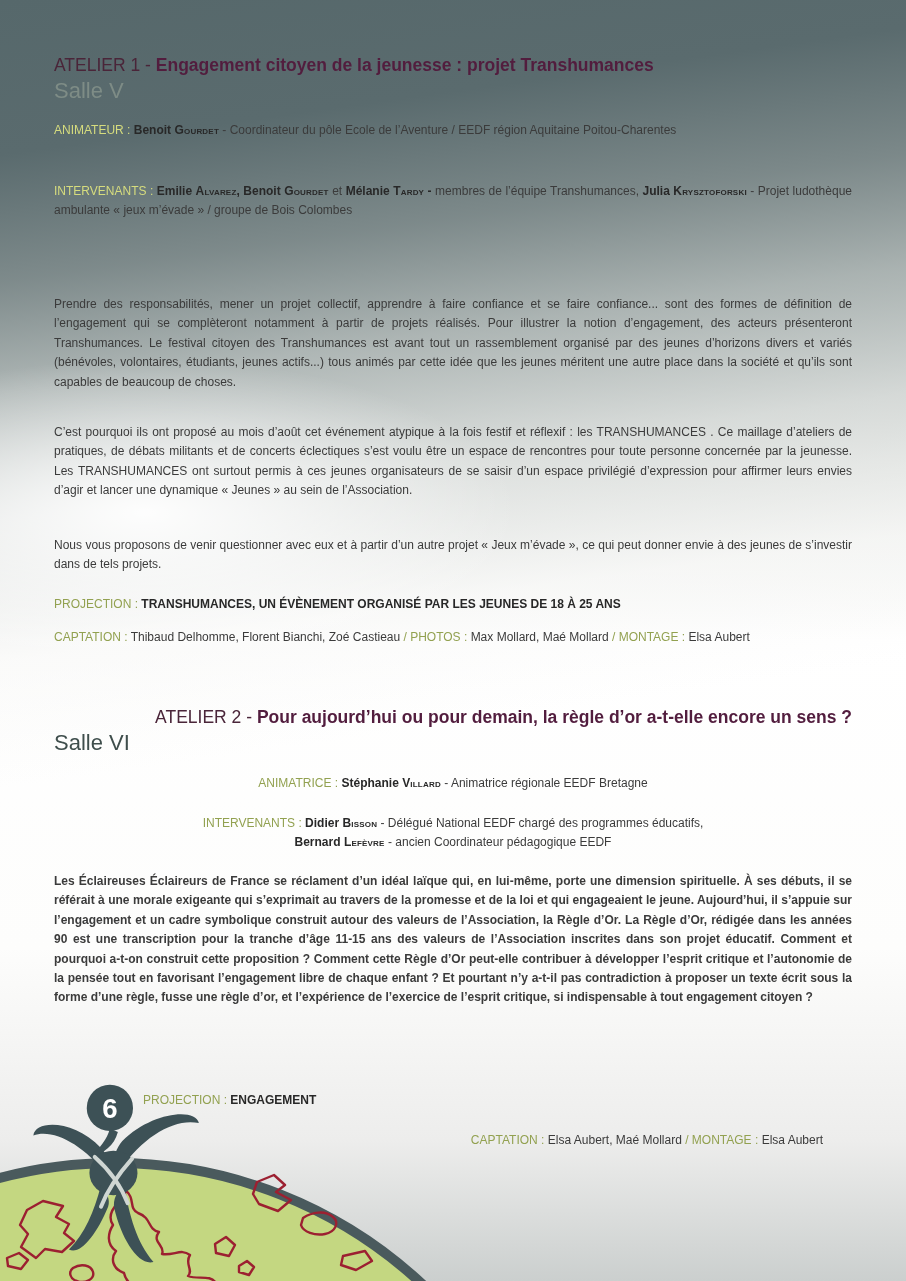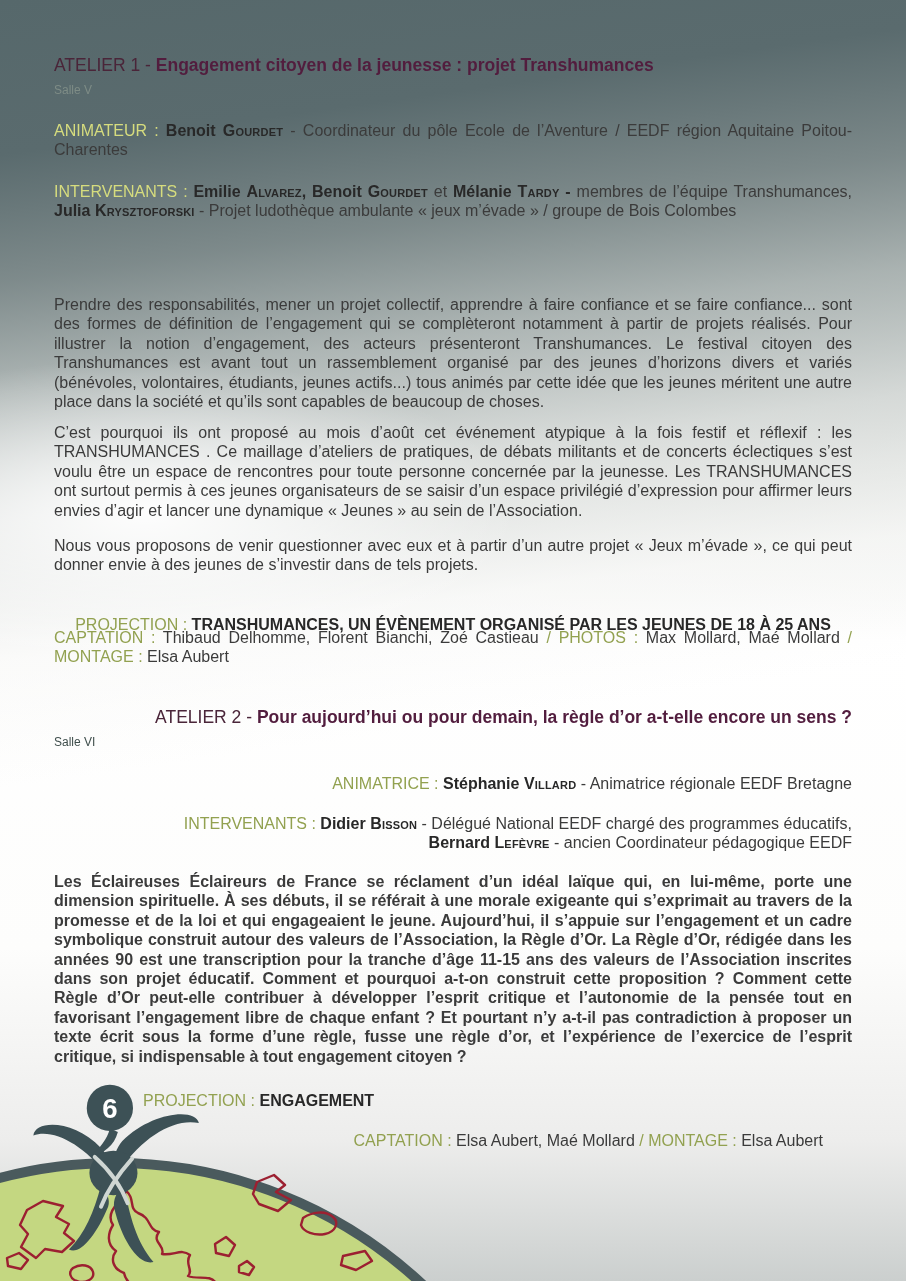--- a/index.html
+++ b/index.html
@@ -21,7 +21,7 @@
   .h{font-size:17.5px;line-height:24px;text-align:left;}
   .hpre{color:var(--maroonPrefix);}
   .ht{font-weight:700;color:var(--maroonBold);}
-  .room{font-size:12px;text-align:left;}
+  .room{font-size:22px;text-align:left;}
   #room1{color:var(--roomLight);}
   #room2{color:var(--roomDark);}
   .lab1{color:var(--labelPale);}

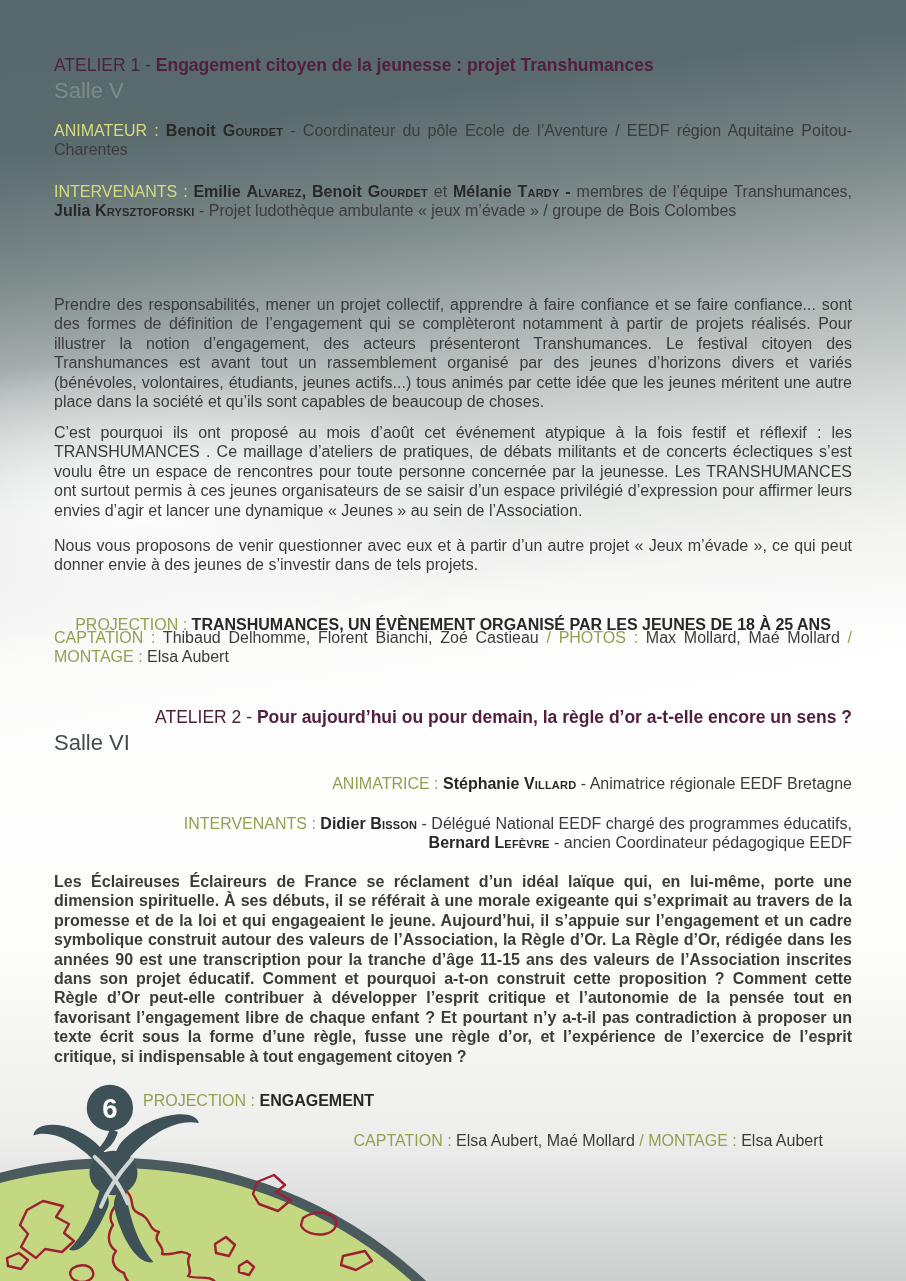--- a/index.html
+++ b/index.html
@@ -15,7 +15,7 @@
   }
   .blk{
     position:absolute;left:54px;width:798px;
-    font-size:16px;line-height:19.4px;color:var(--body);
+    font-size:12px;line-height:19.4px;color:var(--body);
     text-align:justify;
   }
   .h{font-size:17.5px;line-height:24px;text-align:left;}

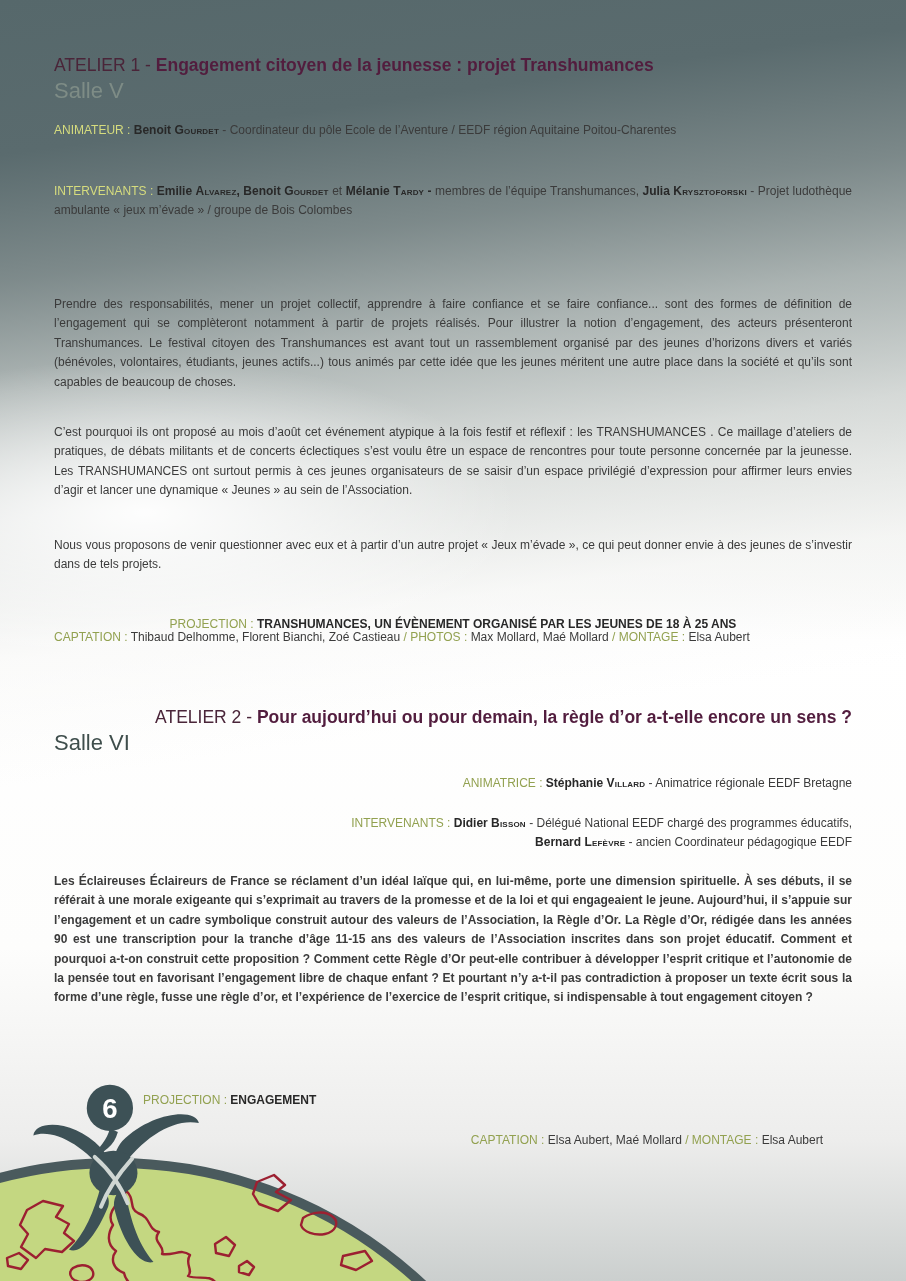--- a/index.html
+++ b/index.html
@@ -31,7 +31,7 @@
   .p{color:var(--body);}
   #h1{top:53px;} #room1{top:81px;} #anim1{top:121px;} #interv1{top:182px;}
   #p1{top:263px;margin-top:32px;} #p2{top:407px;margin-top:16px;} #p3{top:536px;}
-  #proj1{top:615px;text-align:center;} #capt1{top:628px;}
+  #proj1{top:595px;text-align:left;} #capt1{top:628px;}
   #h2{top:705px;text-align:right;} #room2{top:733px;} #anim2{top:774px;text-align:right;} #interv2{top:814px;text-align:right;}
   #p4{top:872px;font-weight:bold;}
   #proj2{top:1091px;left:143px;width:660px;text-align:left;z-index:5;}

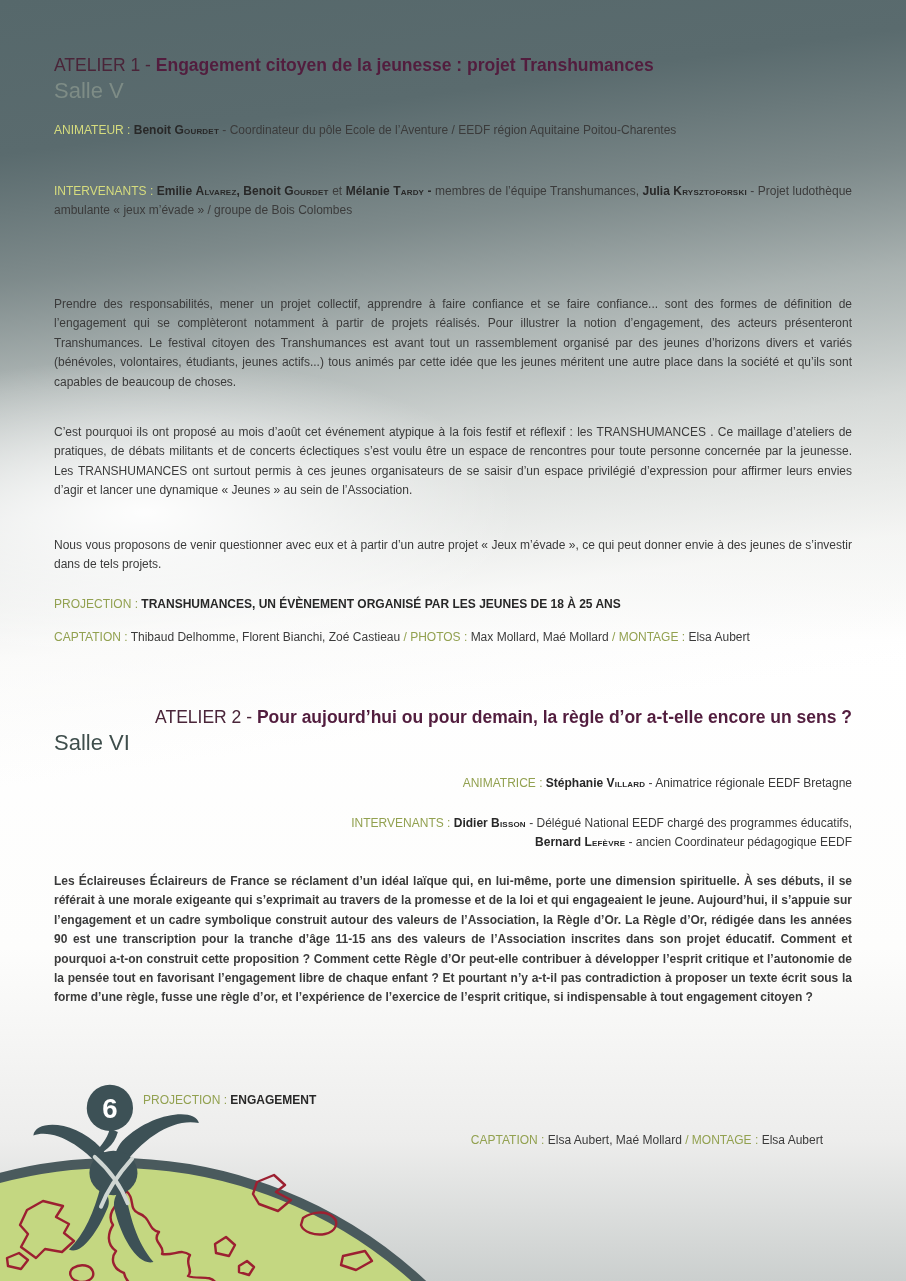--- a/index.html
+++ b/index.html
@@ -32,7 +32,7 @@
   #h1{top:53px;} #room1{top:81px;} #anim1{top:121px;} #interv1{top:182px;}
   #p1{top:263px;margin-top:32px;} #p2{top:407px;margin-top:16px;} #p3{top:536px;}
   #proj1{top:595px;text-align:left;} #capt1{top:628px;}
-  #h2{top:705px;text-align:right;} #room2{top:733px;} #anim2{top:774px;text-align:right;} #interv2{top:814px;text-align:right;}
+  #h2{top:705px;text-align:right;} #room2{top:733px;} #anim2{top:774px;text-align:center;} #interv2{top:814px;text-align:right;}
   #p4{top:872px;font-weight:bold;}
   #proj2{top:1091px;left:143px;width:660px;text-align:left;z-index:5;}
   #capt2{top:1131px;left:183px;width:640px;text-align:right;z-index:5;}

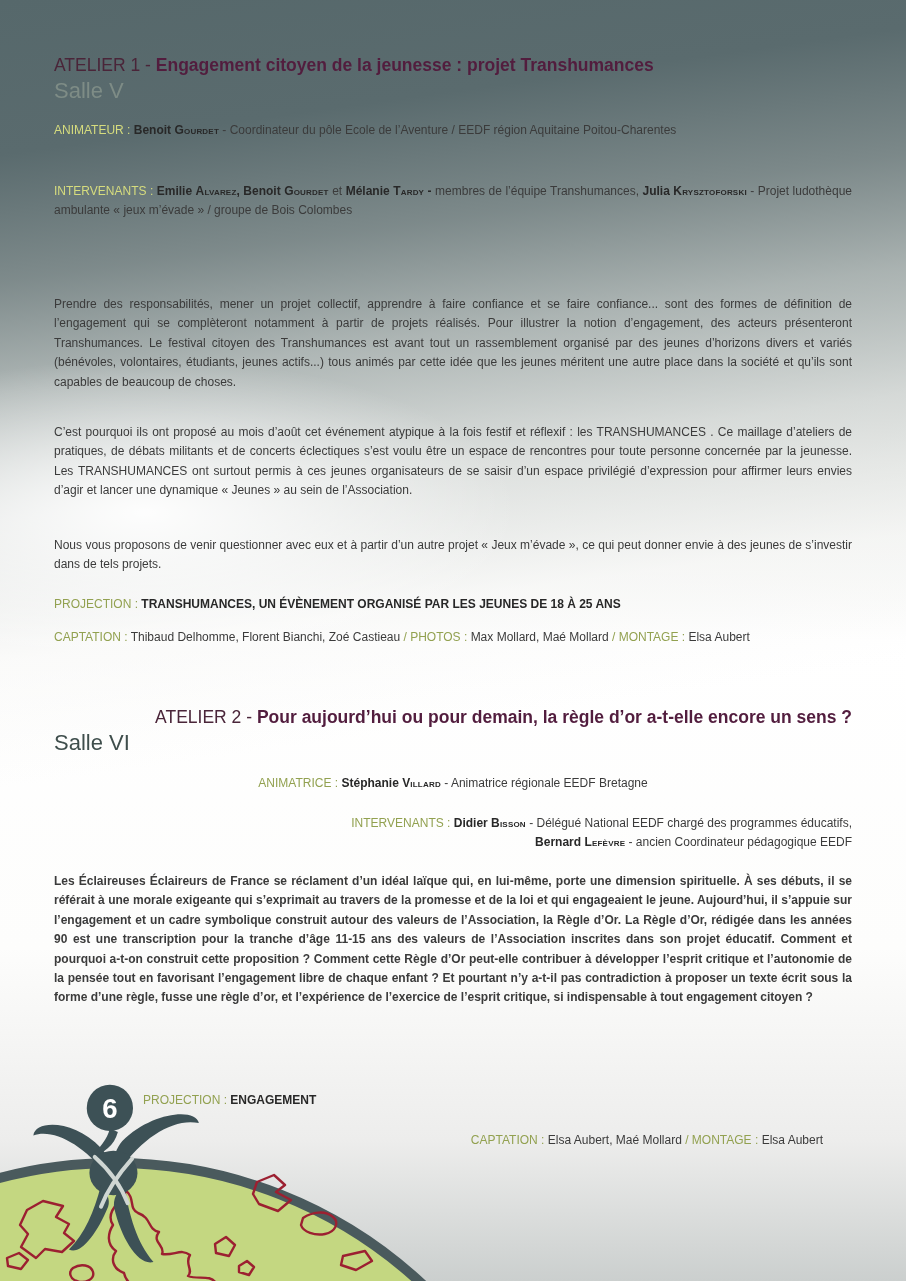--- a/index.html
+++ b/index.html
@@ -32,7 +32,7 @@
   #h1{top:53px;} #room1{top:81px;} #anim1{top:121px;} #interv1{top:182px;}
   #p1{top:263px;margin-top:32px;} #p2{top:407px;margin-top:16px;} #p3{top:536px;}
   #proj1{top:595px;text-align:left;} #capt1{top:628px;}
-  #h2{top:705px;text-align:right;} #room2{top:733px;} #anim2{top:774px;text-align:center;} #interv2{top:814px;text-align:right;}
+  #h2{top:705px;text-align:right;} #room2{top:733px;} #anim2{top:774px;text-align:center;} #interv2{top:814px;text-align:center;}
   #p4{top:872px;font-weight:bold;}
   #proj2{top:1091px;left:143px;width:660px;text-align:left;z-index:5;}
   #capt2{top:1131px;left:183px;width:640px;text-align:right;z-index:5;}

